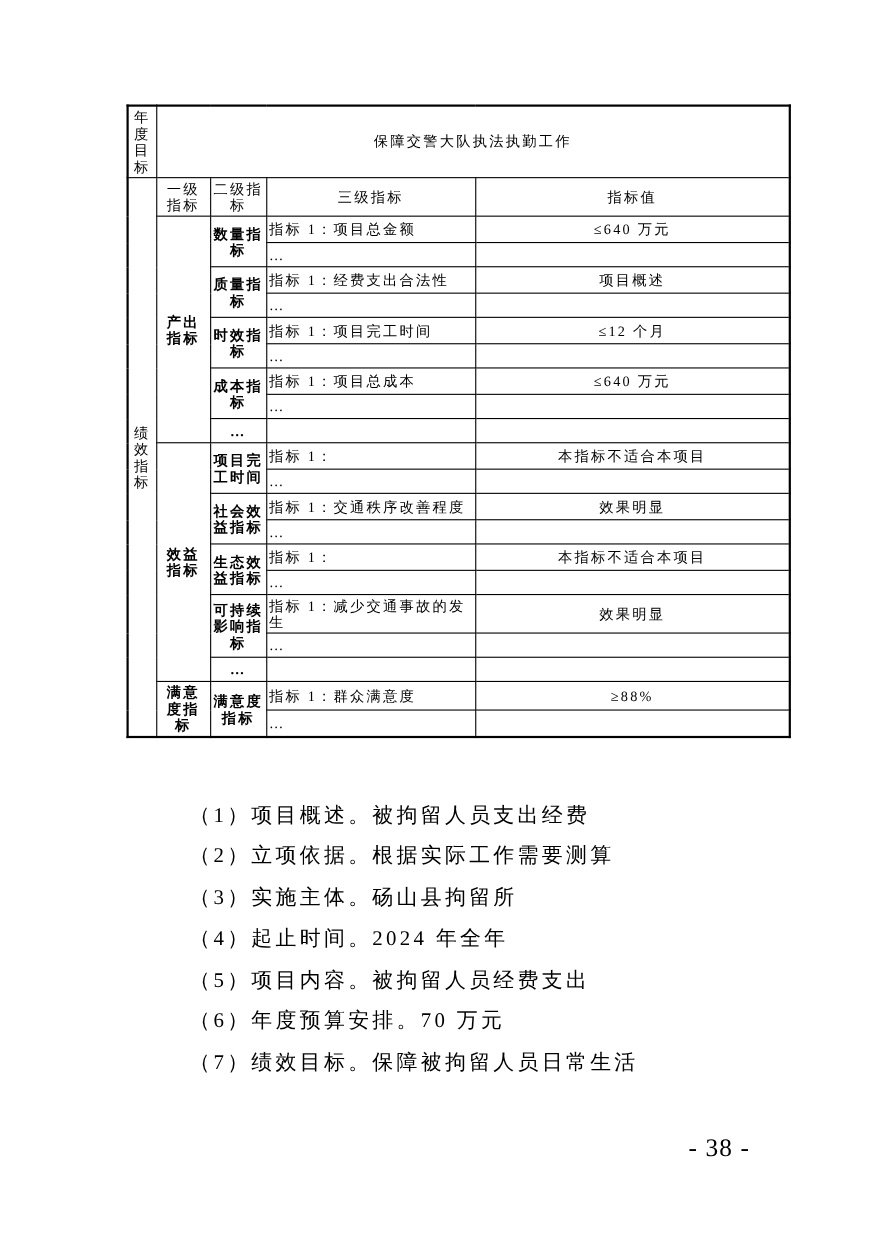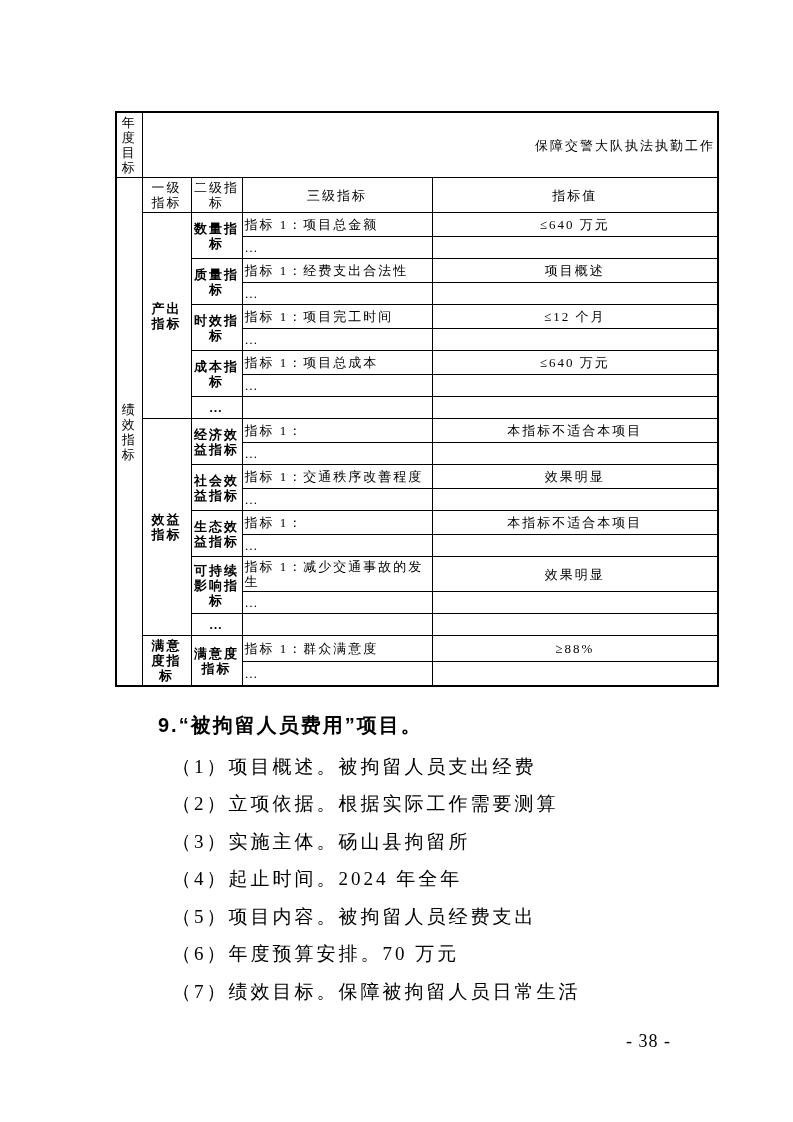--- a/index.html
+++ b/index.html
@@ -17,7 +17,7 @@
   table.perf {
     position: absolute;
     left: 115px;
-    top: 111px;
+    top: 95px;
     width: 602px;
     border-collapse: collapse;
     table-layout: fixed;

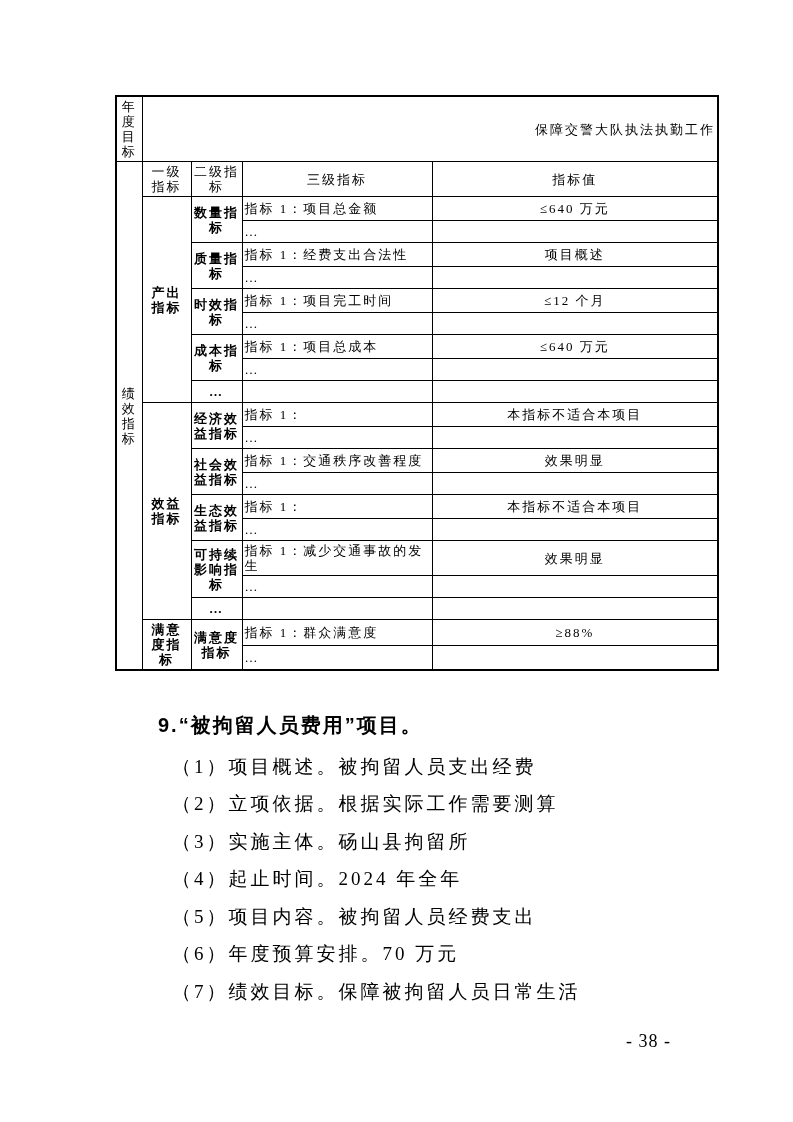--- a/index.html
+++ b/index.html
@@ -43,7 +43,7 @@
   td.hdr    { text-align: center; margin-left: 48px; }
   td.ind    { text-align: left; padding: 2px 4px 2px 6px; margin-left: 16px; }
   td.val    { text-align: center; margin-top: 24px; }
-  td.goal   { text-align: right; padding: 2px 4px 2px 7px; letter-spacing: 3px; }
+  td.goal   { text-align: center; padding: 2px 4px 2px 7px; letter-spacing: 3px; font-family: Liberation Mono, monospace; }
 
   
   .section {

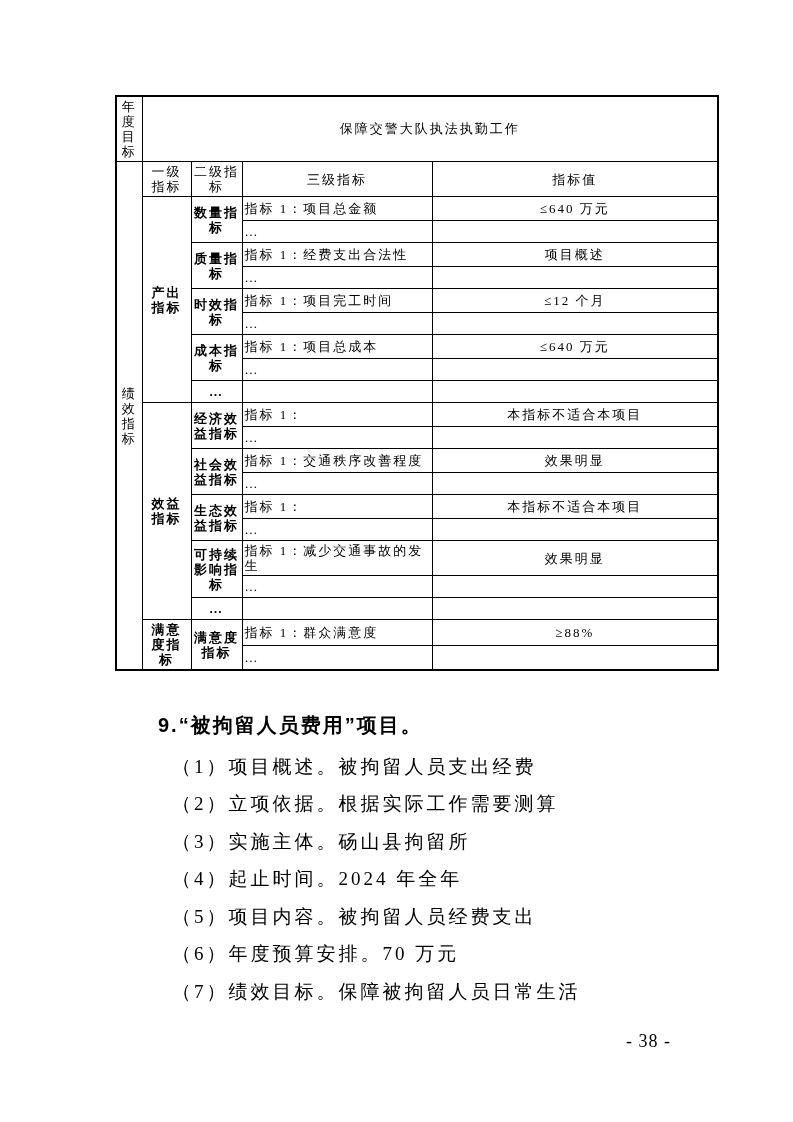--- a/index.html
+++ b/index.html
@@ -153,7 +153,7 @@
 
       <tr class="r-ind">
         <td class="lvl" rowspan="9">效益指标</td>
-        <td class="lvl" rowspan="2">经济效益指标</td>
+        <td class="lvl" rowspan="2">项目完工时间</td>
         <td class="ind">指标 1：</td>
         <td class="val">本指标不适合本项目</td>
       </tr>

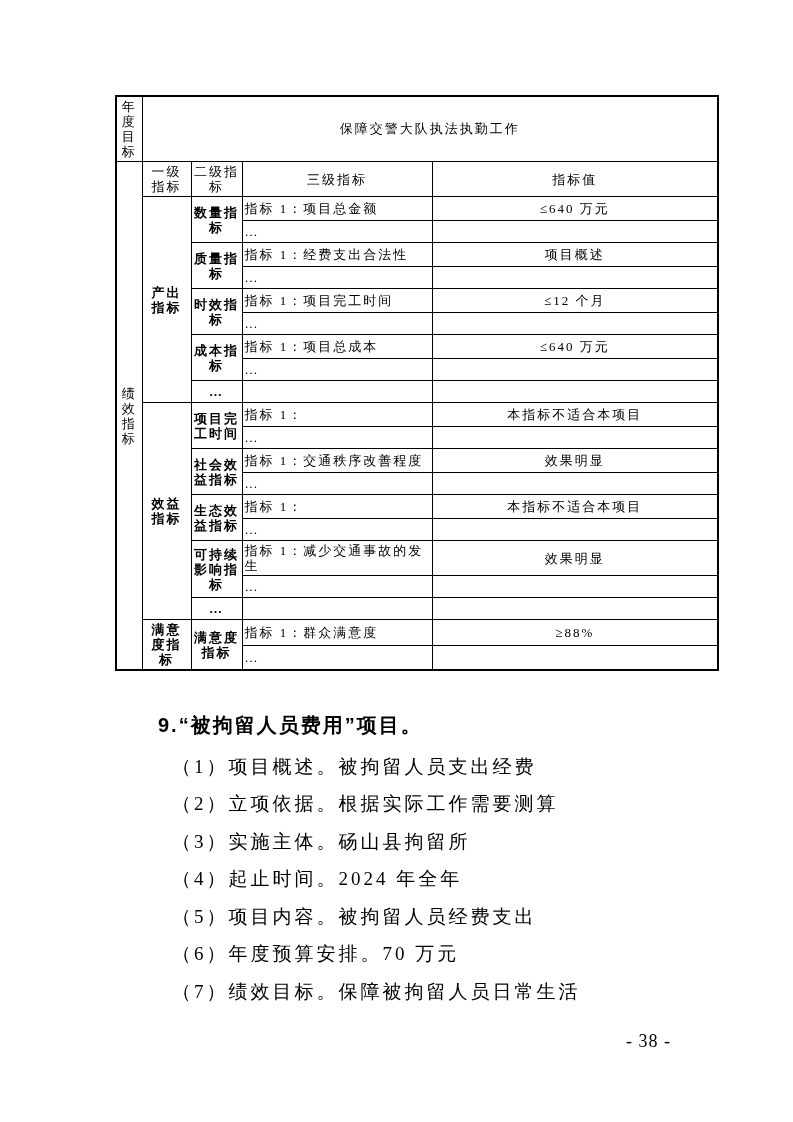--- a/index.html
+++ b/index.html
@@ -208,7 +208,6 @@
   </table>
 
   <div class="section">
-    <div class="heading">9.“被拘留人员费用”项目。</div>
     <div class="items">
       <div class="item">（1）项目概述。被拘留人员支出经费</div>
       <div class="item">（2）立项依据。根据实际工作需要测算</div>

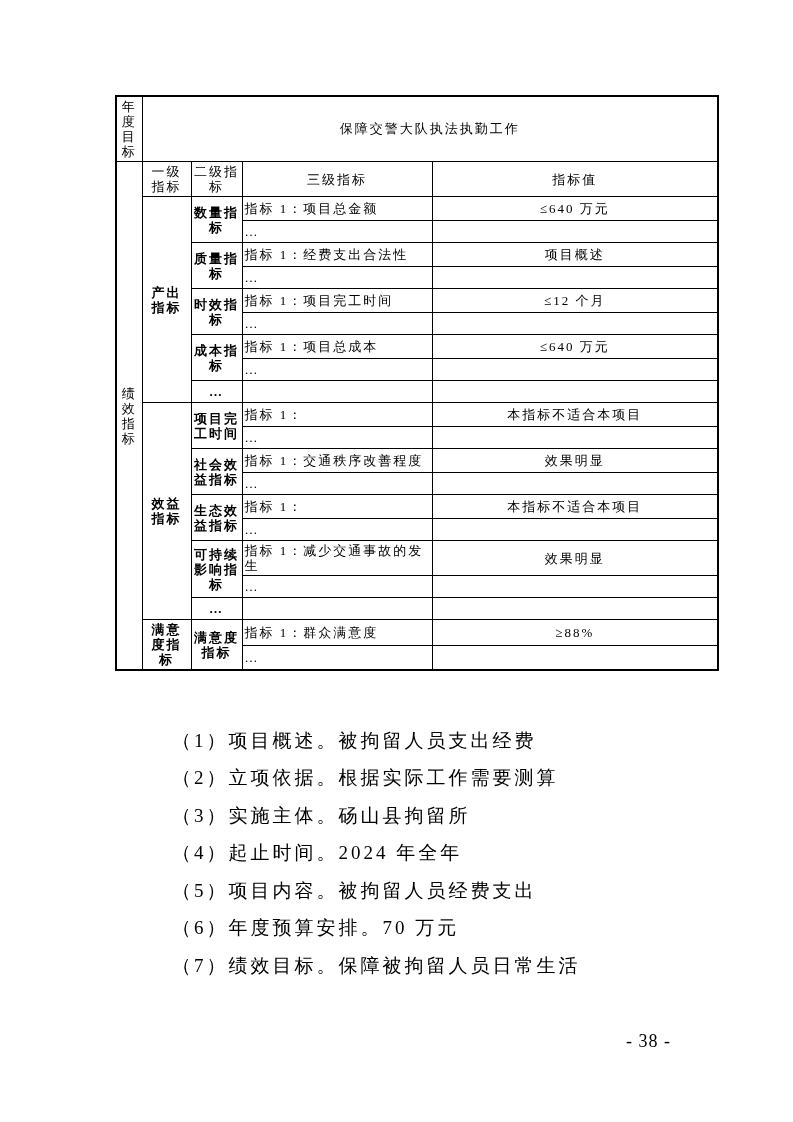--- a/index.html
+++ b/index.html
@@ -76,7 +76,7 @@
     position: absolute;
     left: 626px;
     top: 1031px;
-    font-size: 18px;
+    font-size: 23px;
     letter-spacing: 1px;
   }
 </style>

